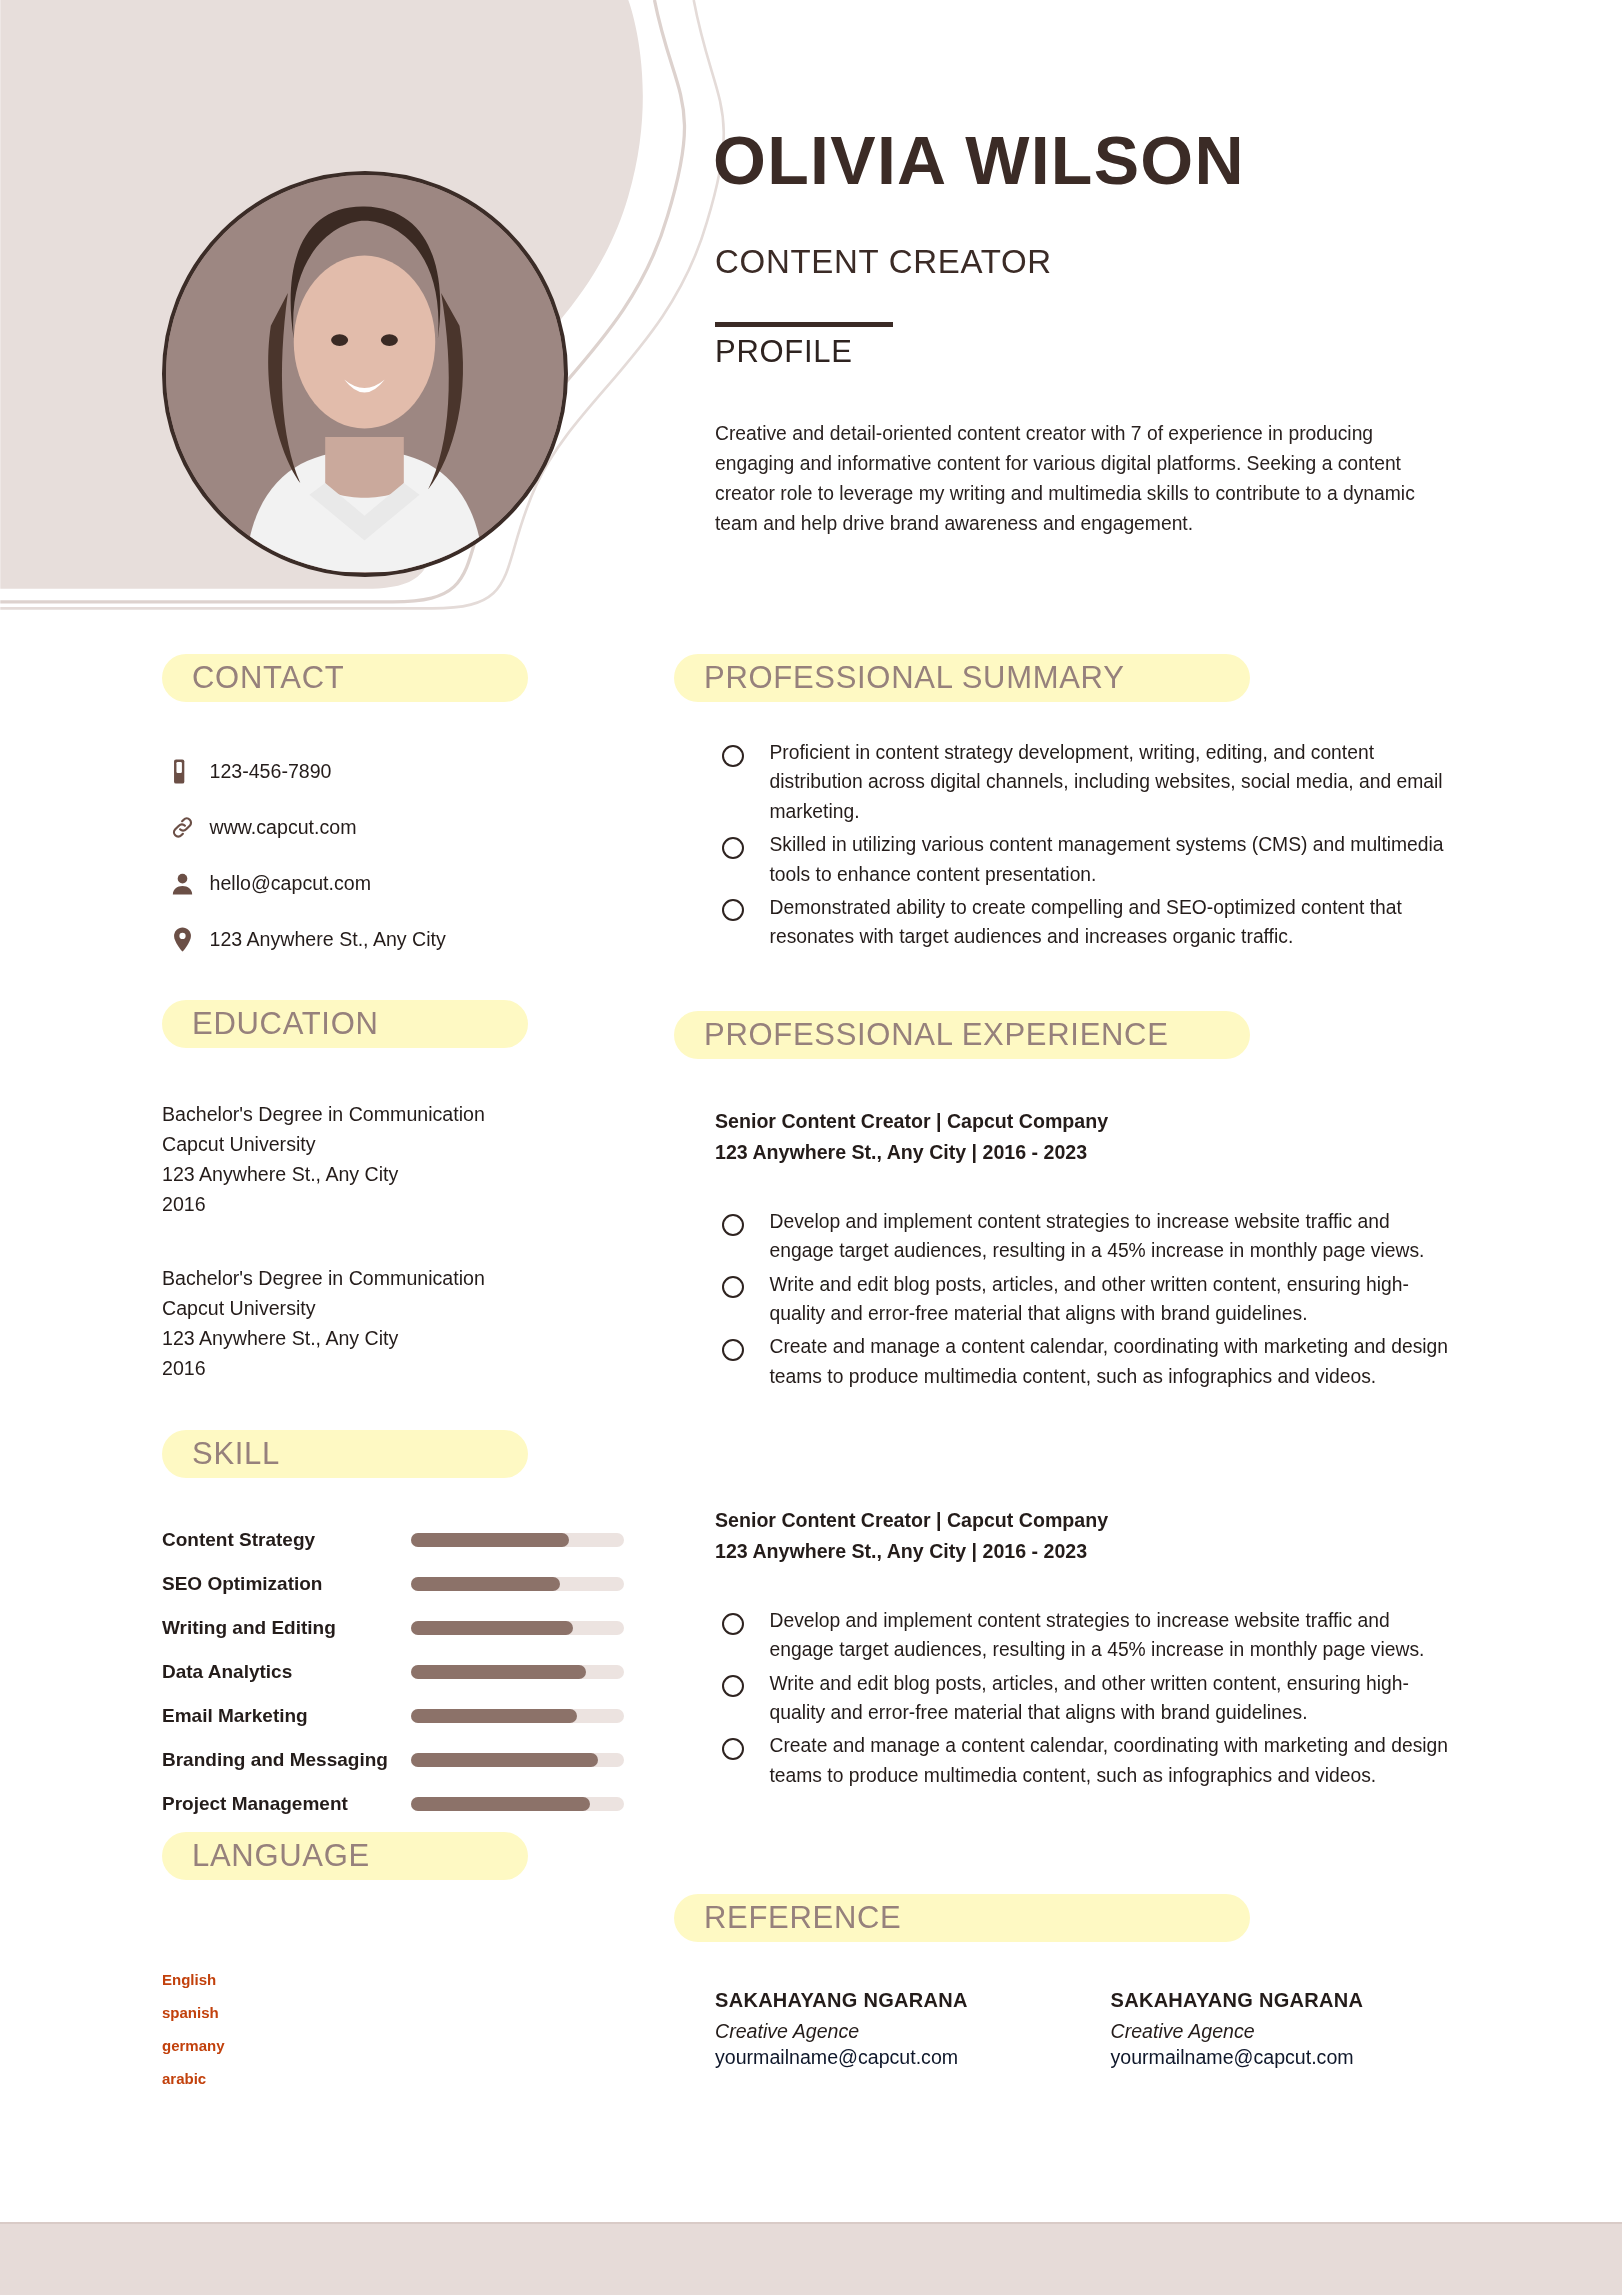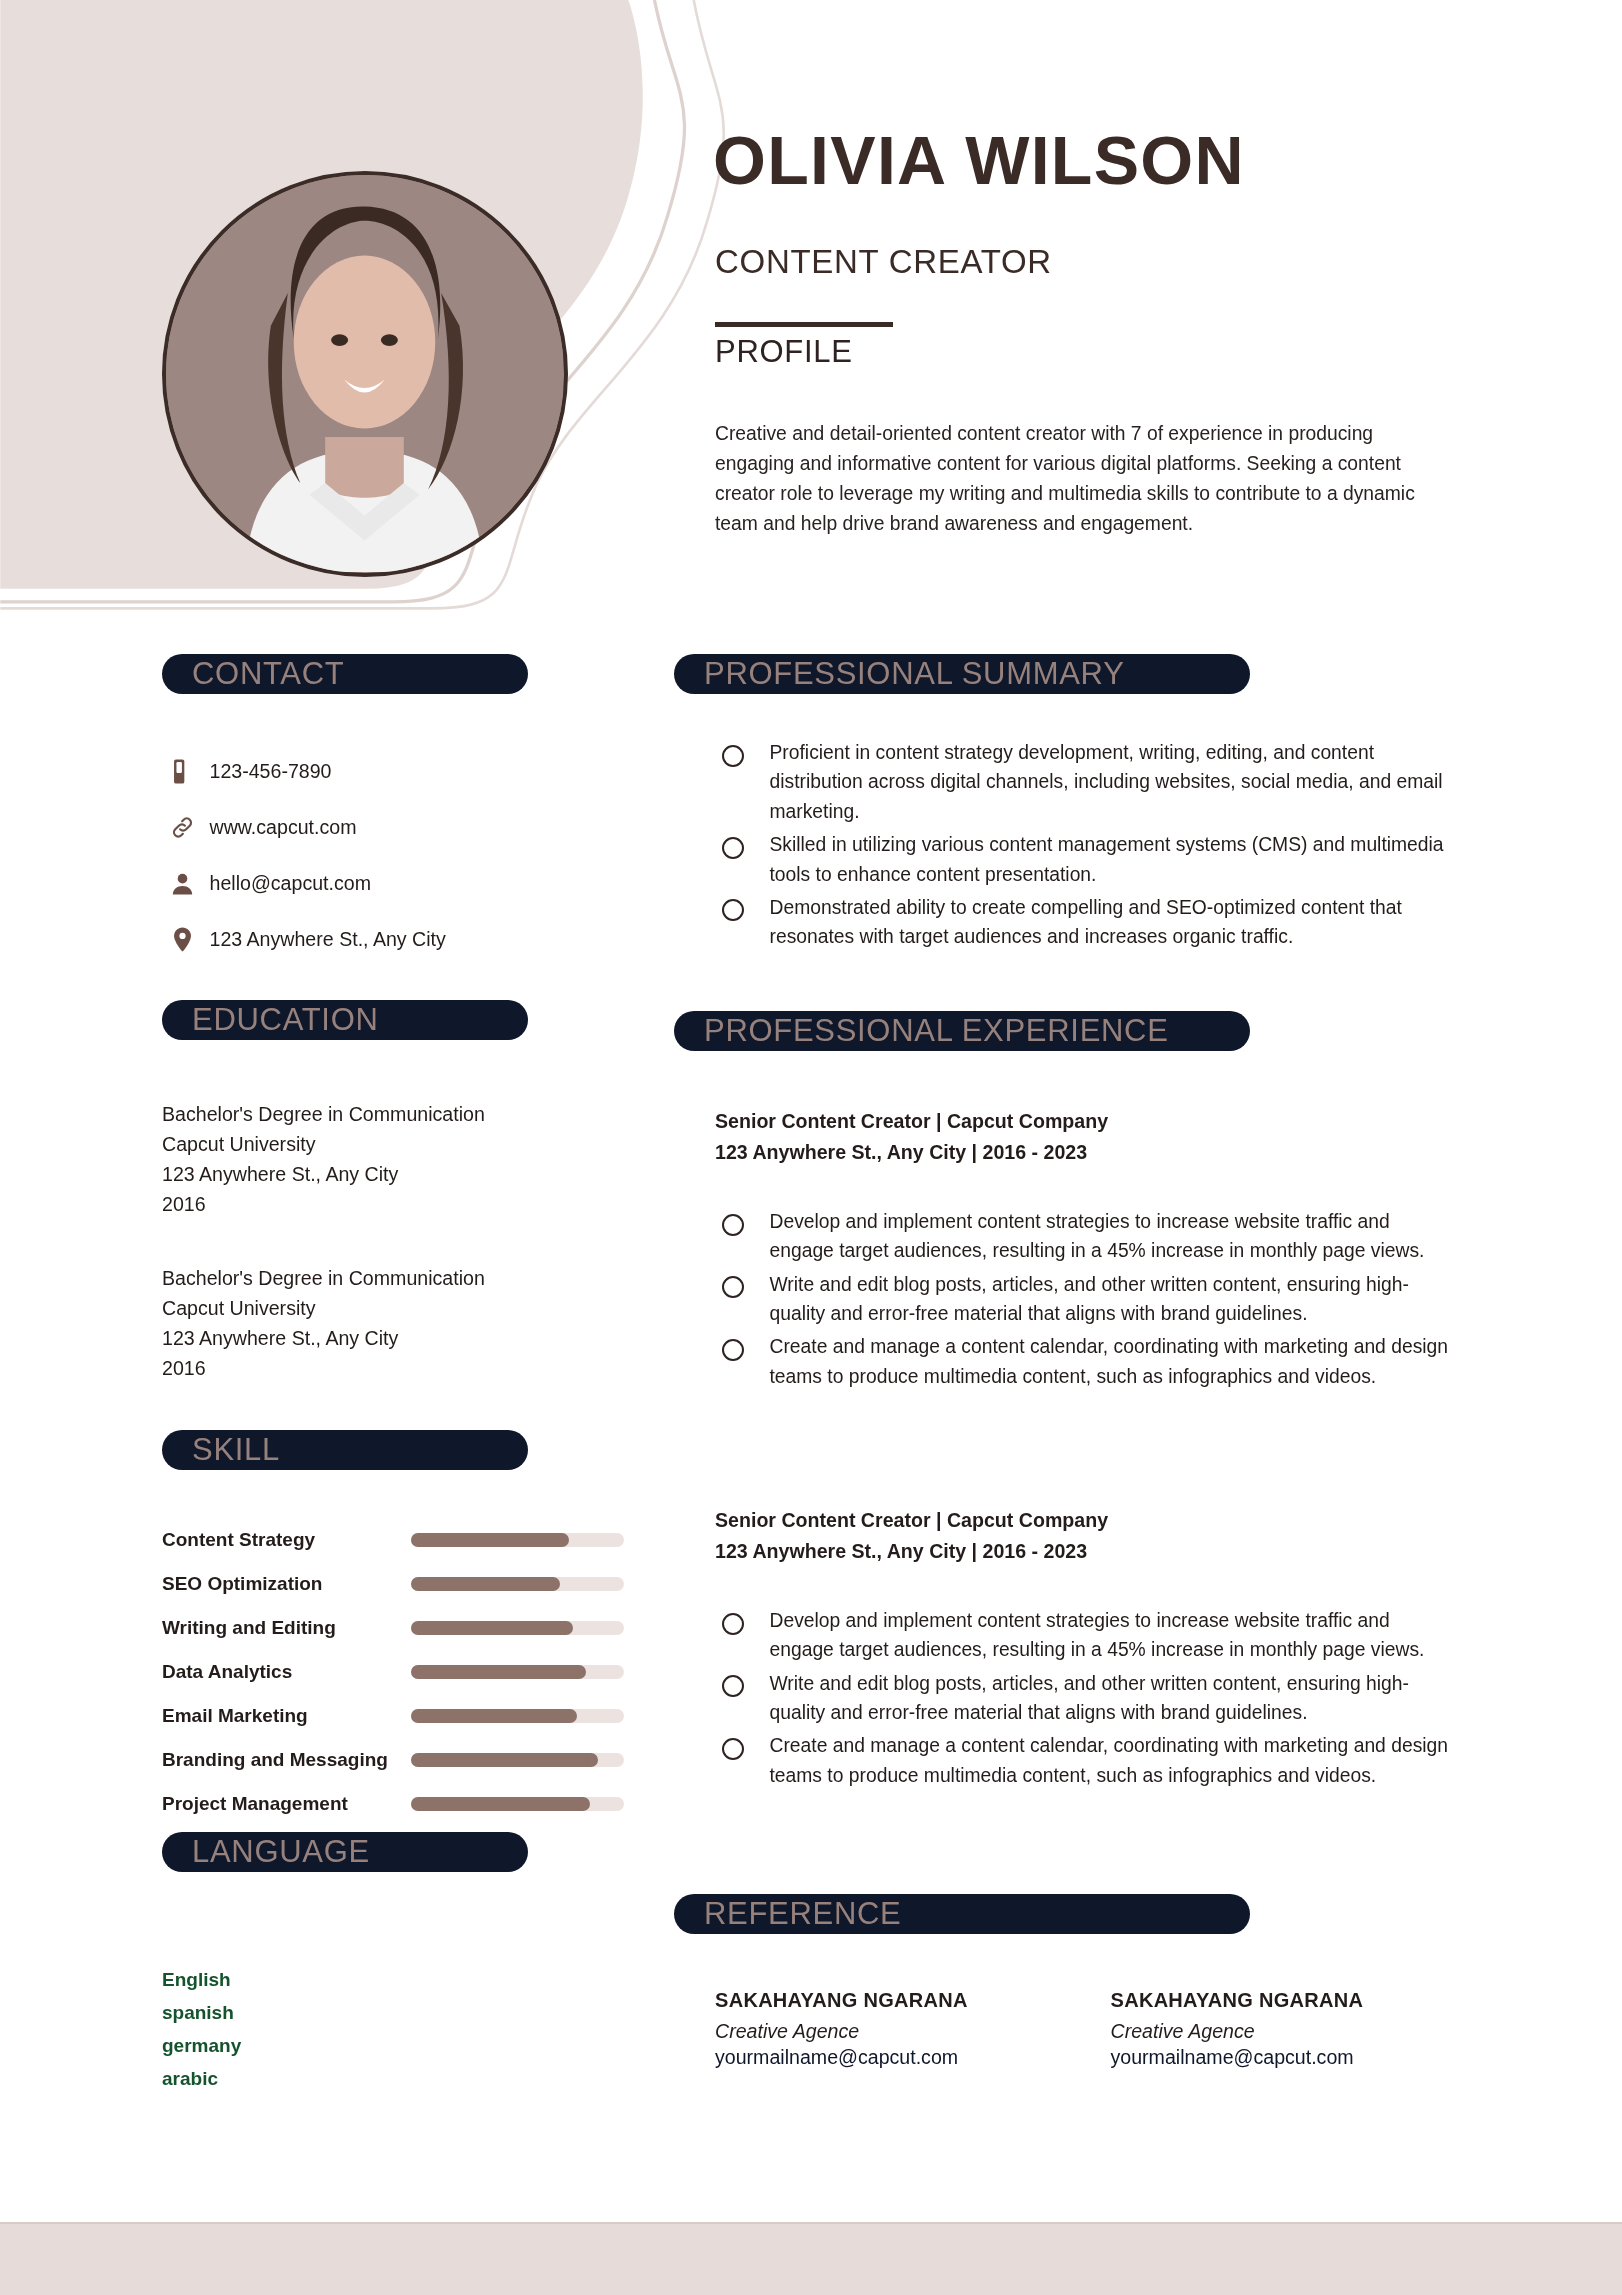--- a/index.html
+++ b/index.html
@@ -58,8 +58,8 @@
   
   .pill {
     position: absolute;
-    height: 40px;
-    background: #0f172a;
+    height: 48px;
+    background: #fef9c3;
     border-radius: 27px;
     display: flex; align-items: center;
     padding-left: 30px;

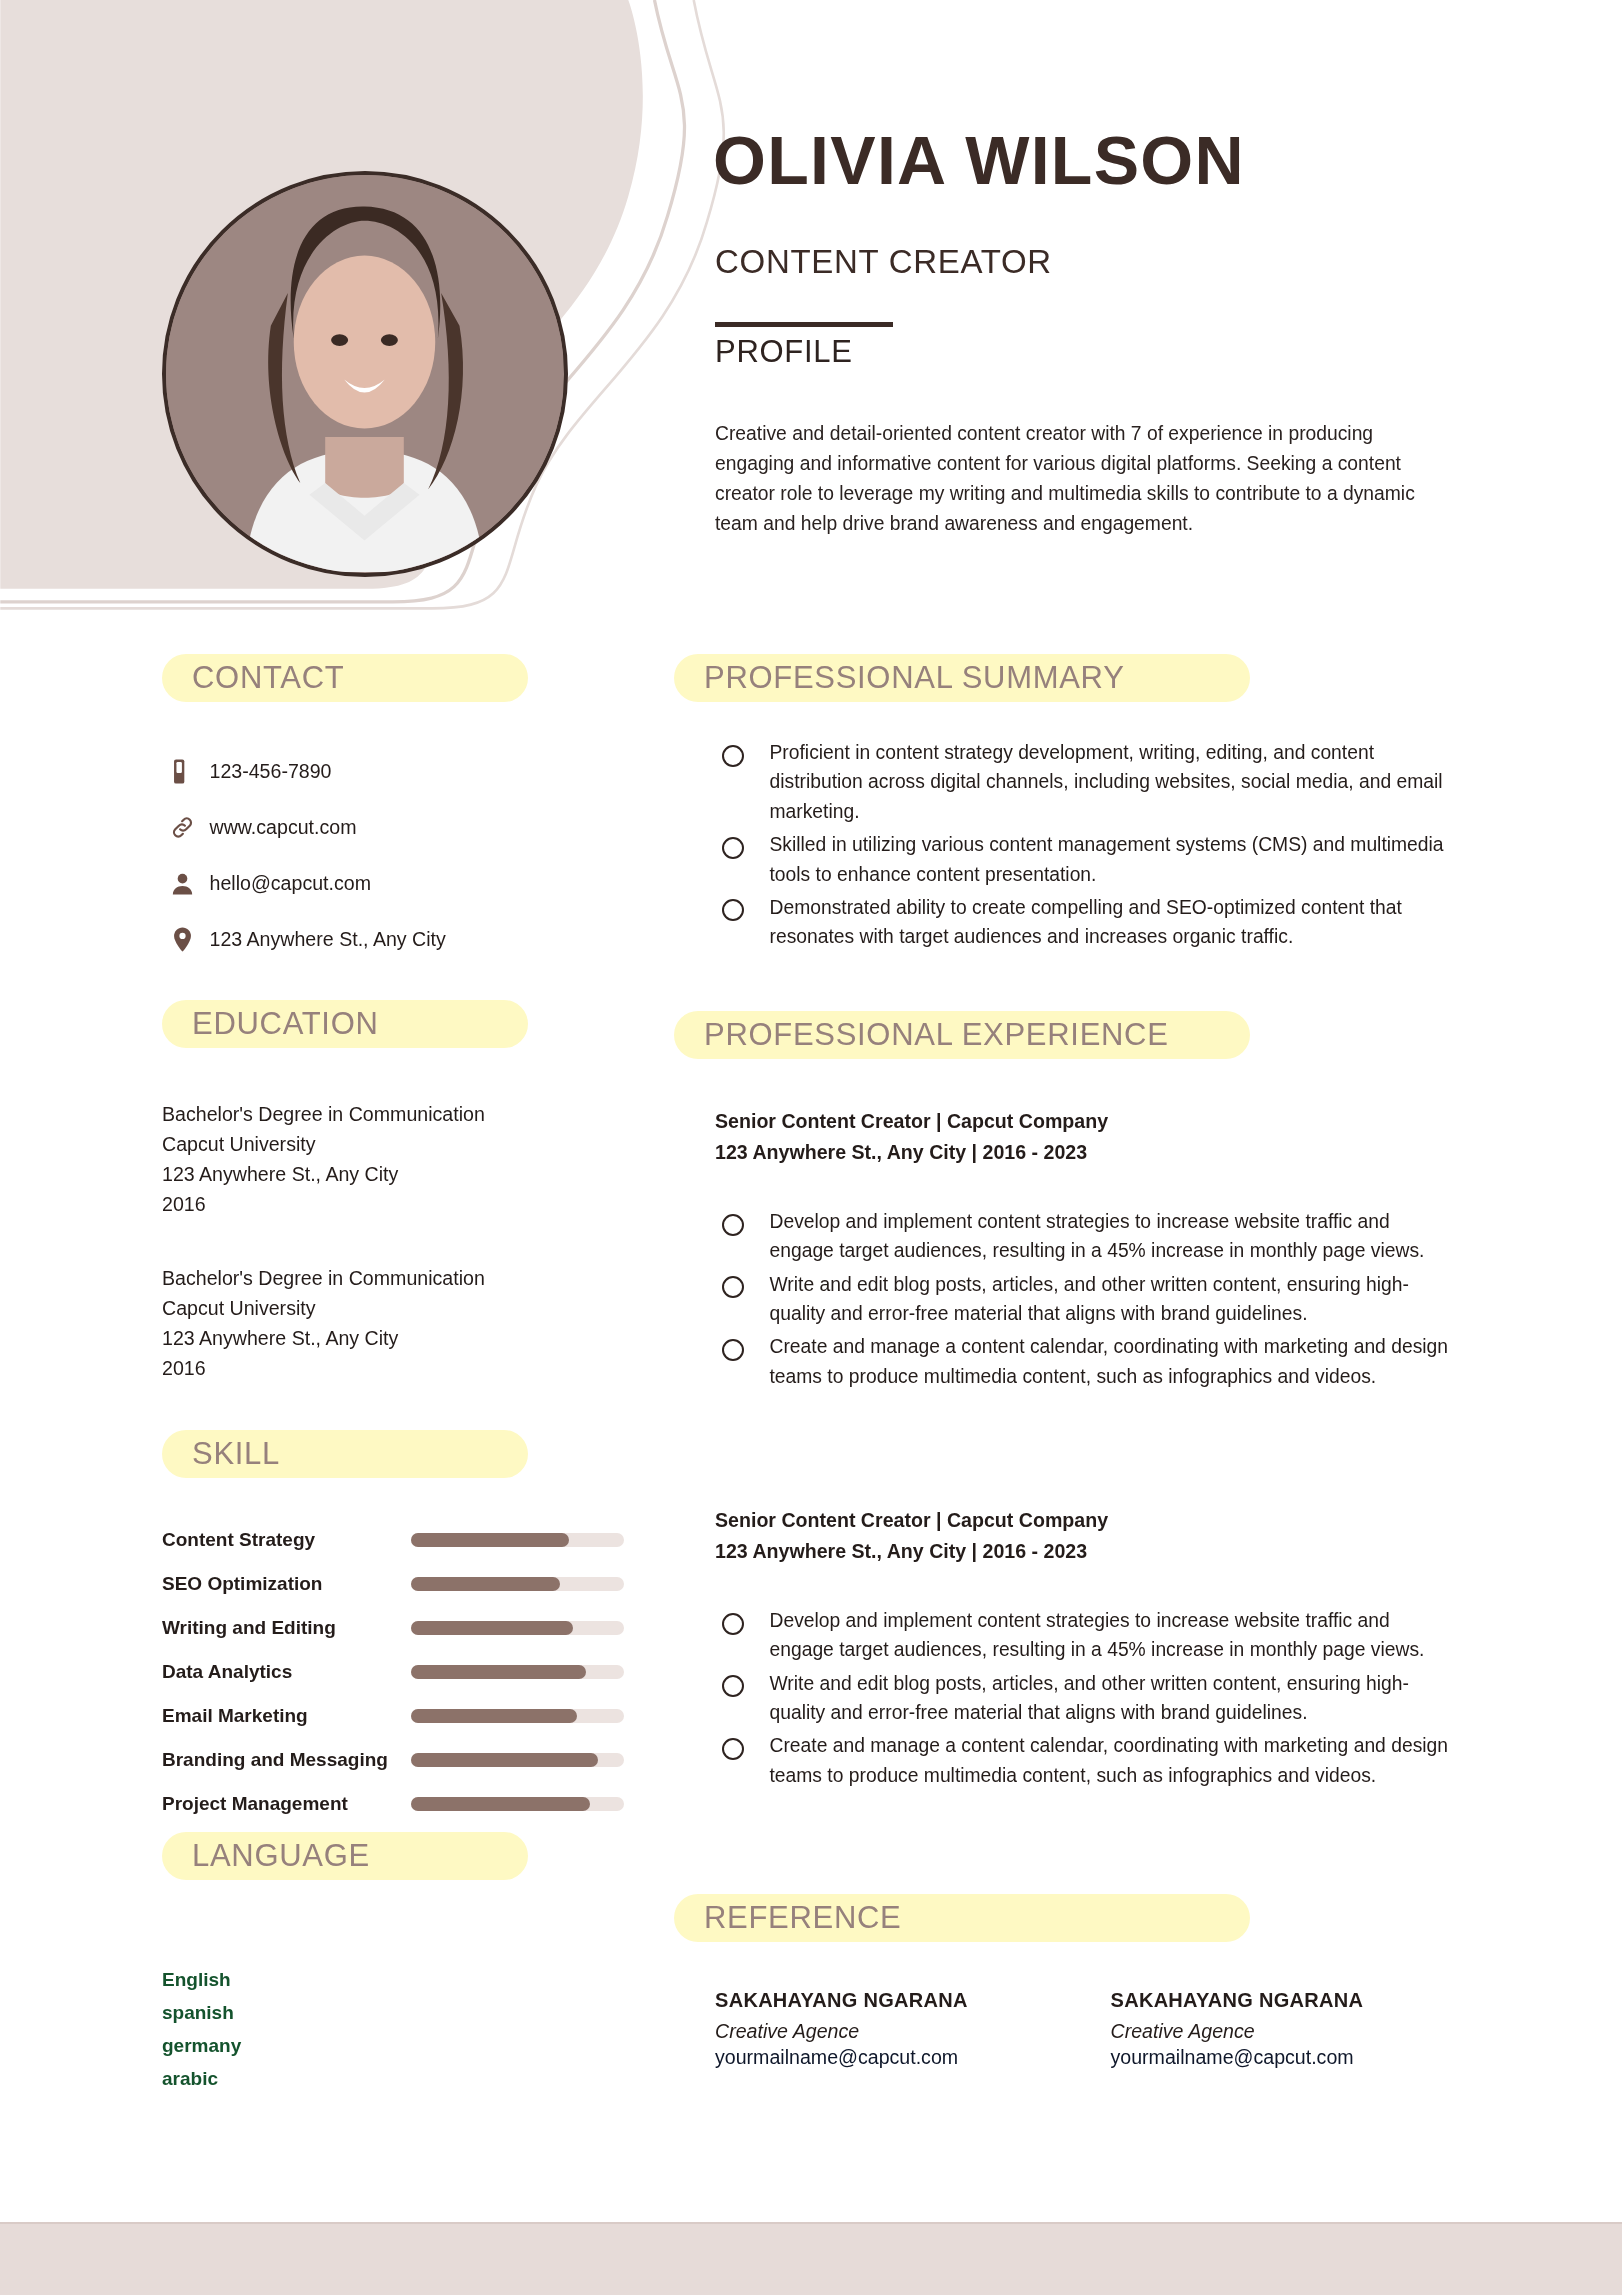--- a/index.html
+++ b/index.html
@@ -89,7 +89,7 @@
   .skill-track { position: relative; width: 213px; height: 14.4px; background: #ece3e0; border-radius: 7.2px; }
   .skill-fill { position: absolute; left: 0; top: 0; height: 14.4px; border-radius: 7.2px; background: #8c7269; }
 
-  .lang-list { position: absolute; left: 162px; top: 1963px; font-size: 19px; line-height: 33px; font-weight: bold; color: #14532d; }
+  .lang-list { position: absolute; left: 162px; top: 1963px; font-size: 15px; line-height: 33px; font-weight: bold; color: #c2410c; }
 
   
   .bullets { position: absolute; left: 715px; width: 739px; }

